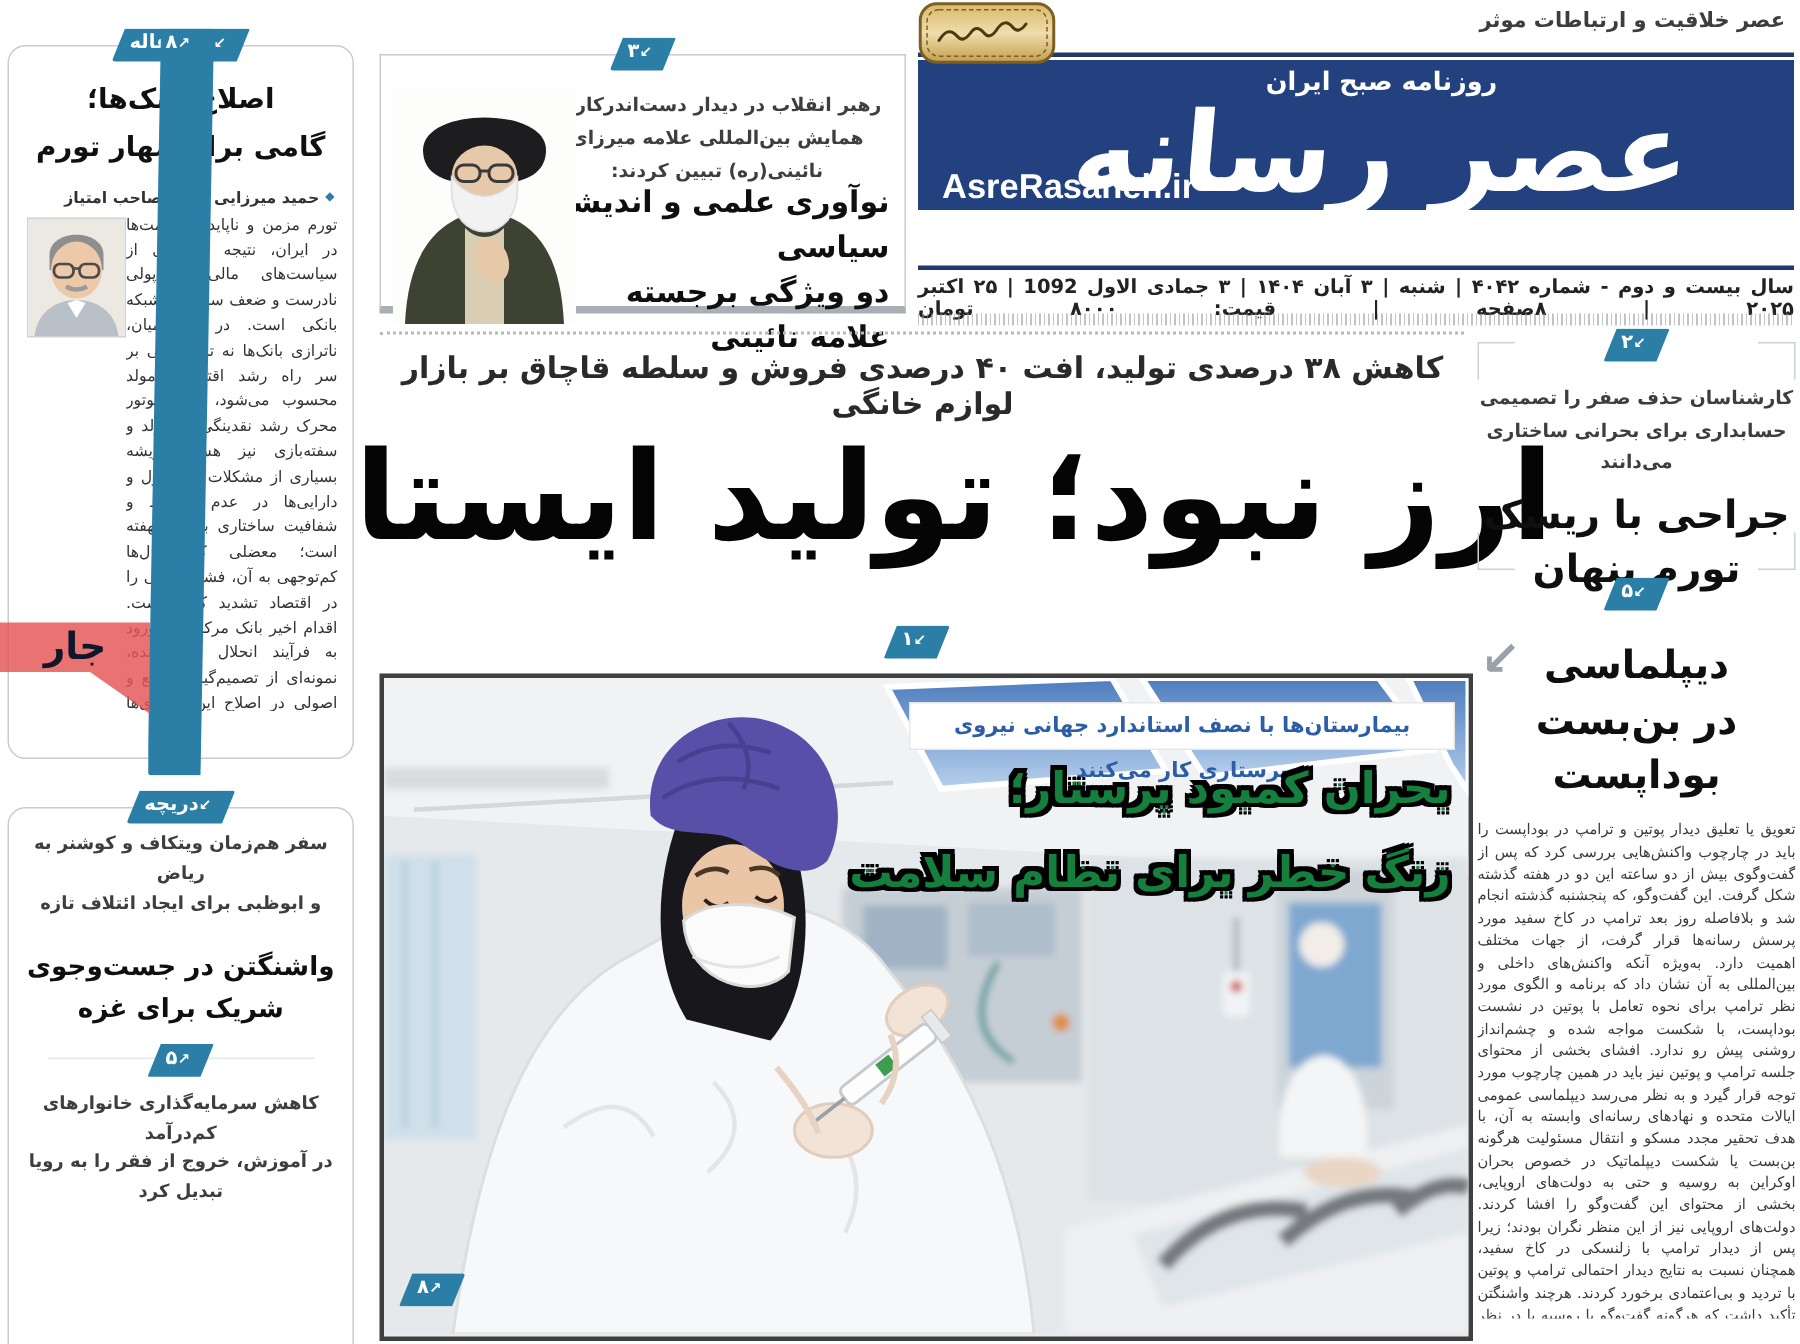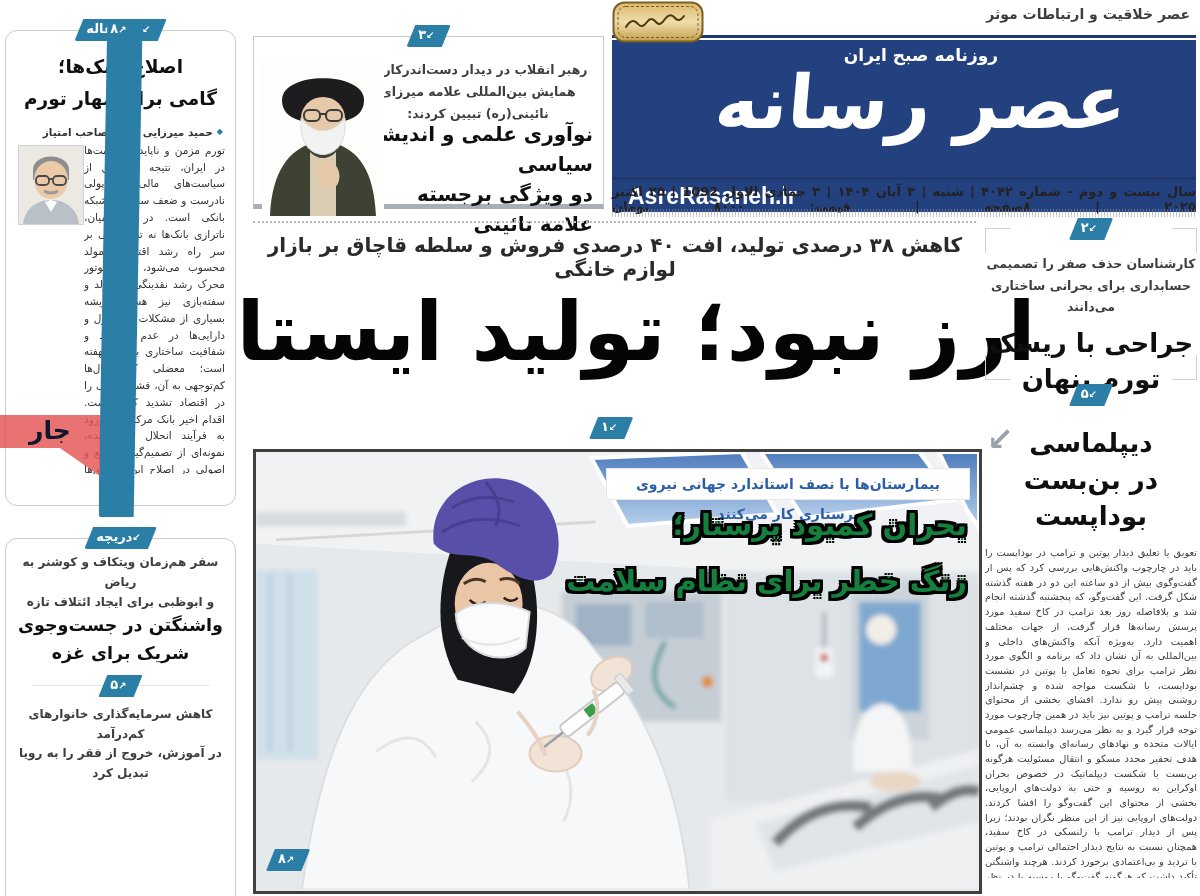--- a/index.html
+++ b/index.html
@@ -17,7 +17,7 @@
   #slogan{top:6px;right:10px;font-size:14px;font-weight:bold;color:#3d3d3d;}
   #seal{left:612px;top:1px;width:92px;height:42px;z-index:3;}
   .mastline{left:612px;right:4px;height:3px;background:#20386e;}
-  #mastbox{left:612px;right:4px;top:40px;height:172px;background:#24417f;color:#fff;text-align:center;padding-left:34px;}
+  #mastbox{left:612px;right:4px;top:40px;height:100px;background:#24417f;color:#fff;text-align:center;padding-left:34px;}
   #mast-kicker{margin-top:5px;font-size:17px;font-weight:bold;}
   #mast-title{font-size:74px;font-weight:bold;line-height:1.28;margin-top:-10px;transform:skewX(-5deg);}
   #mast-site{position:absolute;left:16px;bottom:2px;font-size:23px;font-weight:bold;

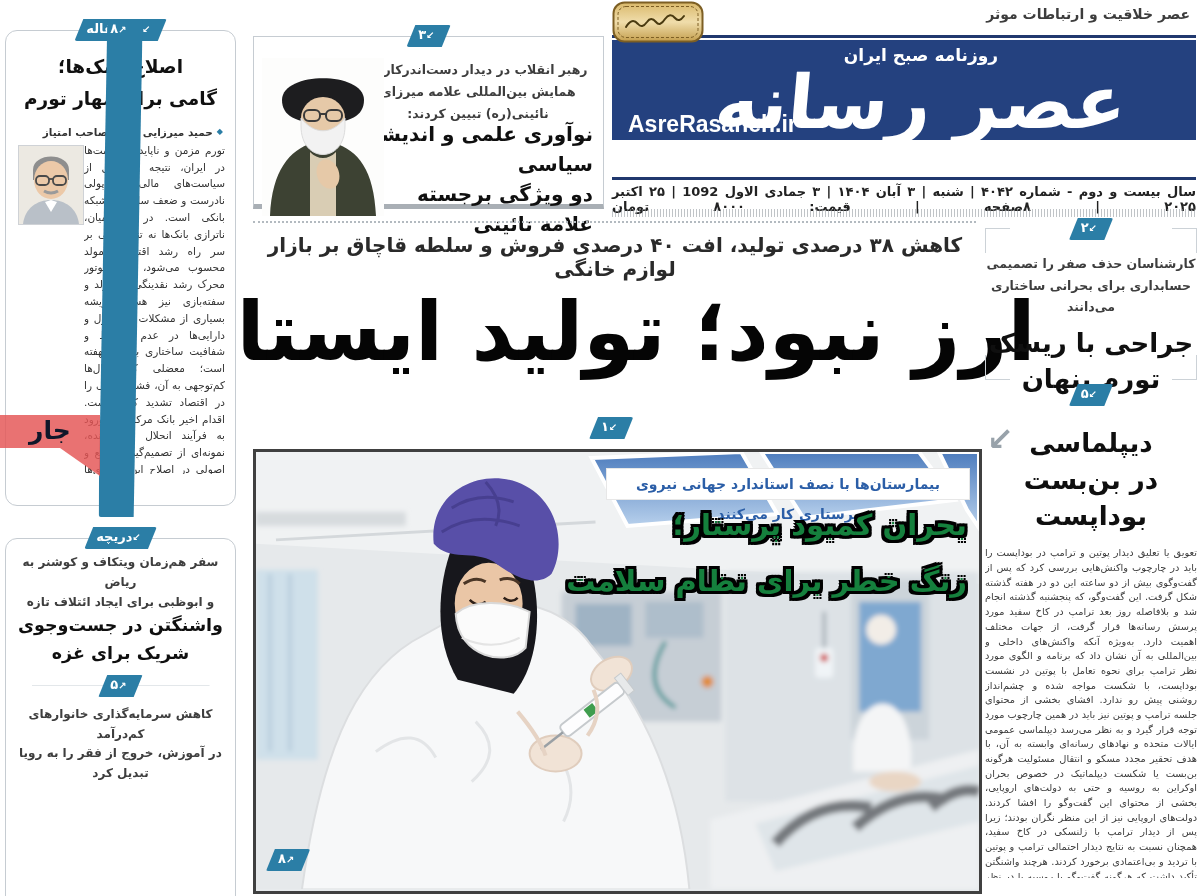--- a/index.html
+++ b/index.html
@@ -80,7 +80,7 @@
   #ed-badge{position:absolute;bottom:-12px;left:50%;transform:translateX(-50%);}
   #window-box{top:538px;height:370px;padding:0 8px;box-sizing:border-box;text-align:center;}
   .w-kicker{font-size:12px;font-weight:bold;color:#3e3e3e;line-height:1.65;margin-top:8px;}
-  .w-headline{font-size:17.5px;font-weight:bold;color:#0f0f0f;line-height:1.55;margin-top:0;}
+  .w-headline{font-size:17.5px;font-weight:bold;color:#0f0f0f;line-height:1.55;margin-top:20px;}
   .w-rule{margin:7px 10px 2px;}
   
   #watermark{left:0;top:415px;width:100px;height:33px;background:rgba(229,85,85,.83);z-index:5;

